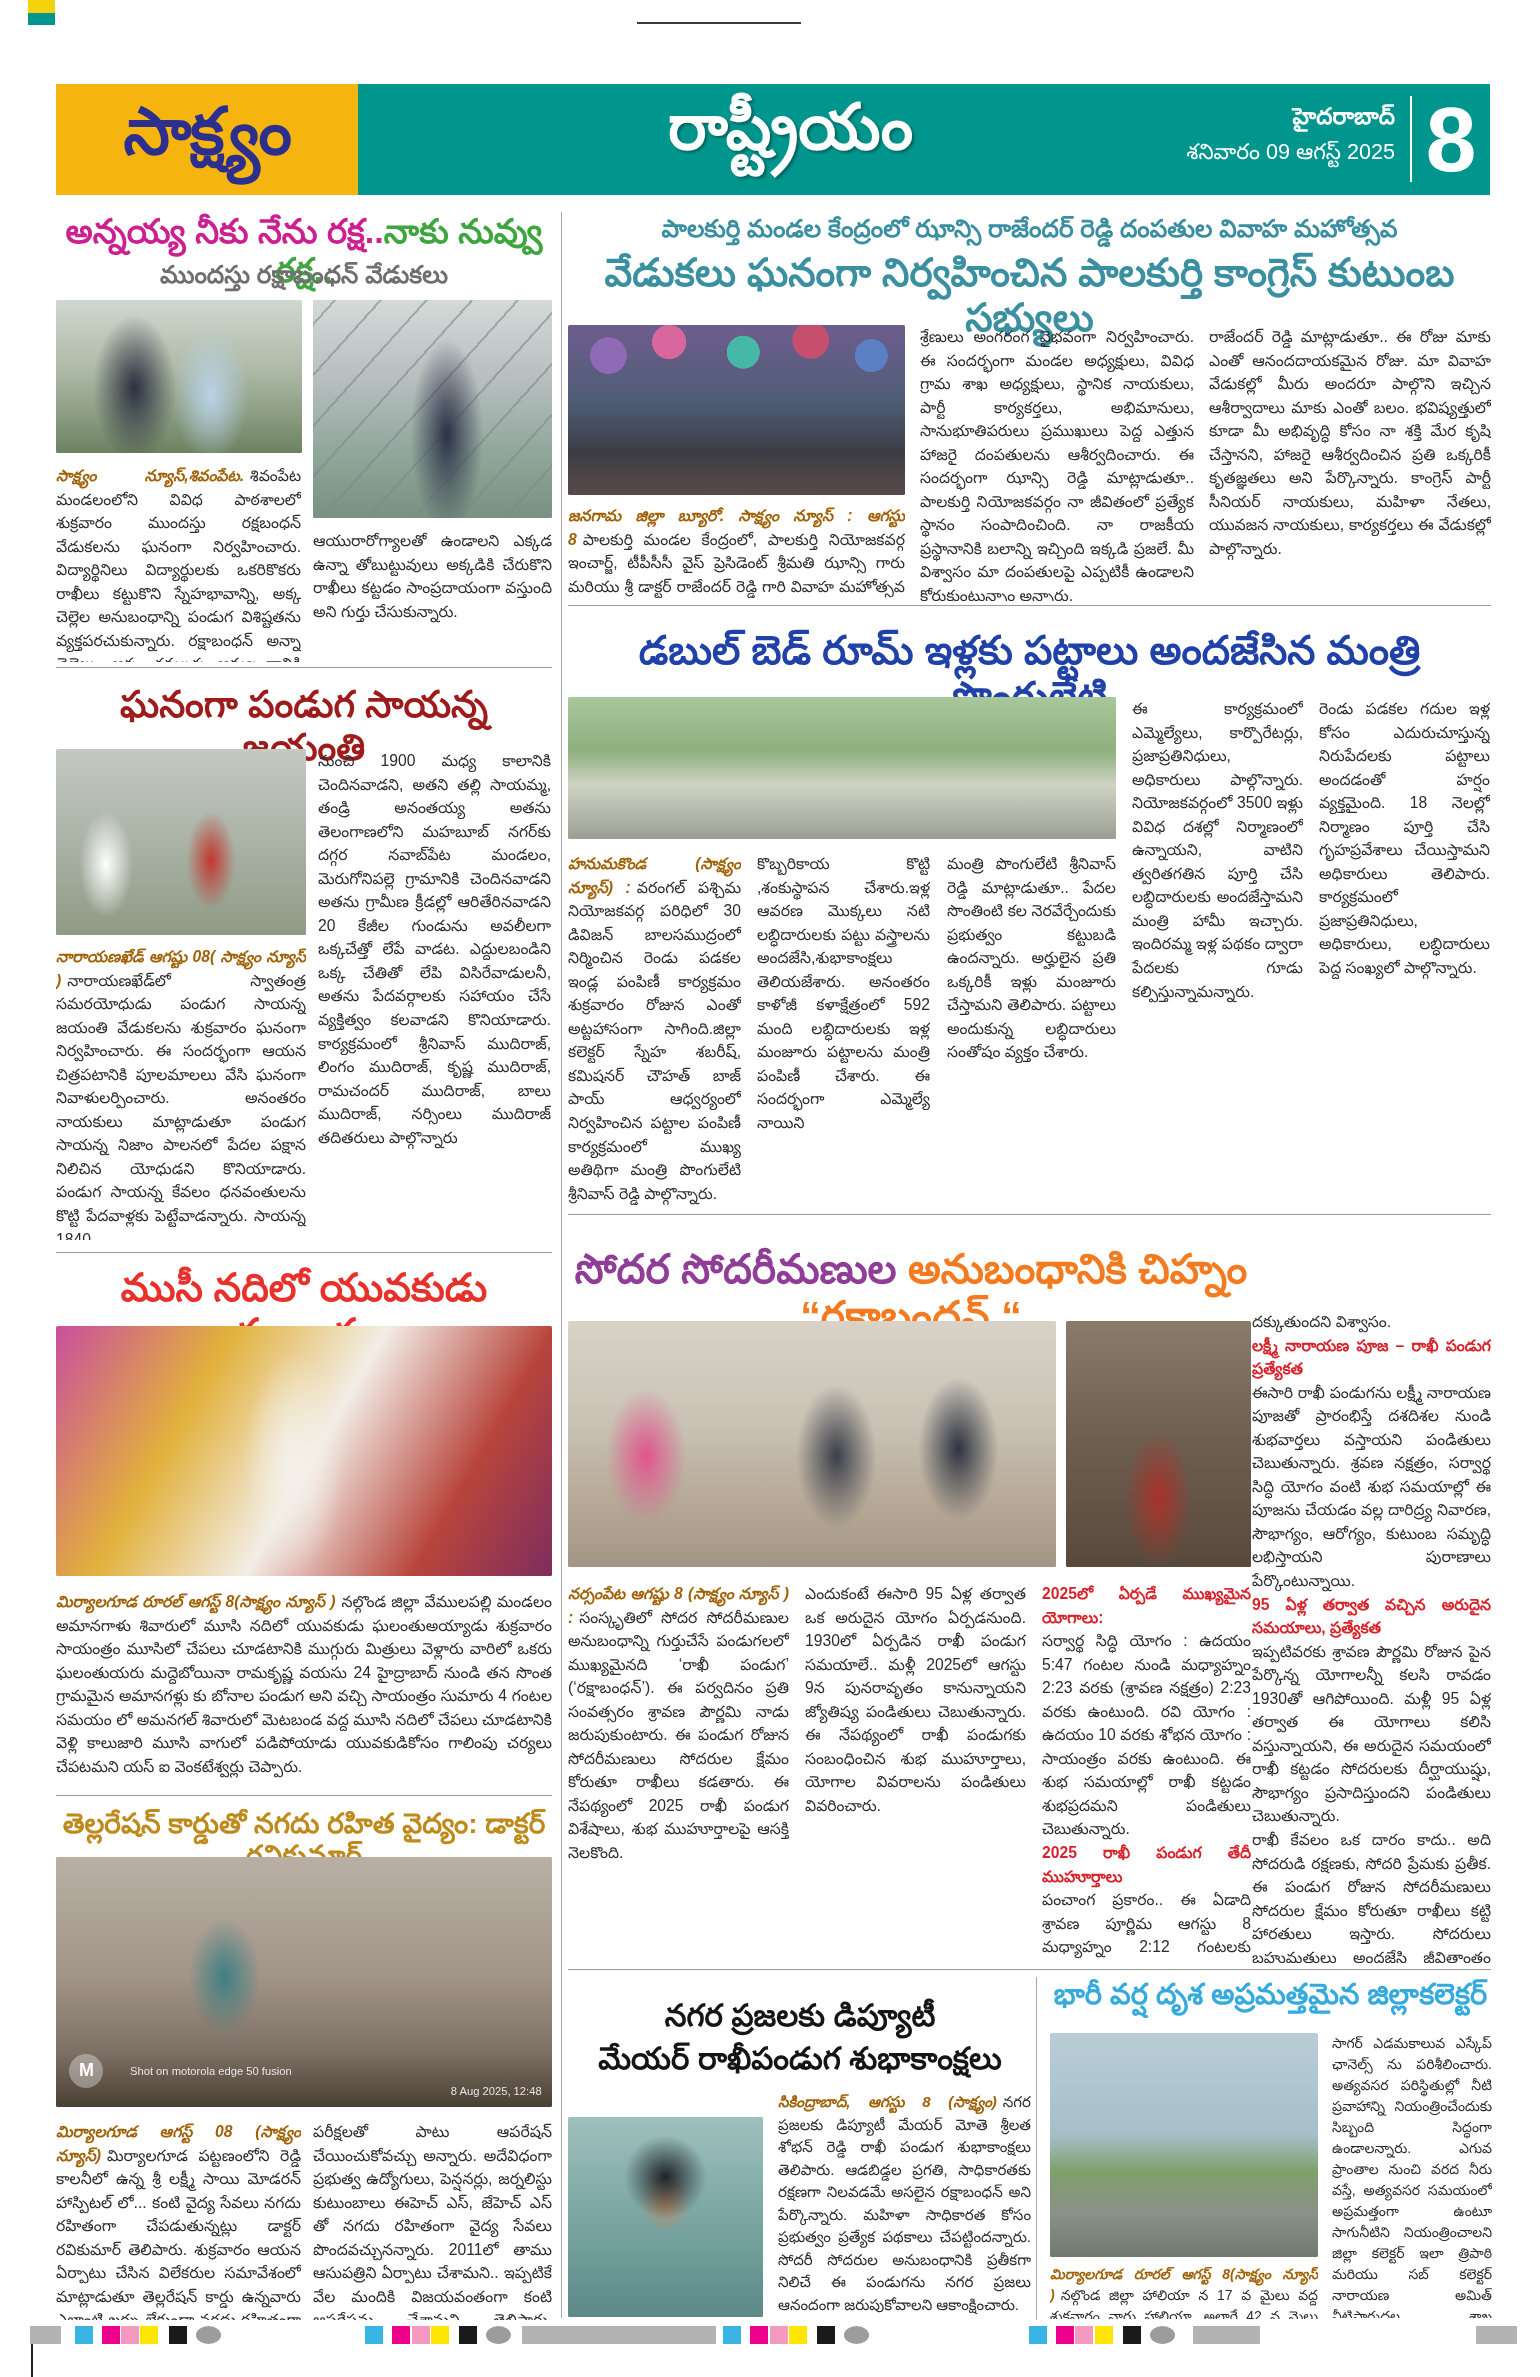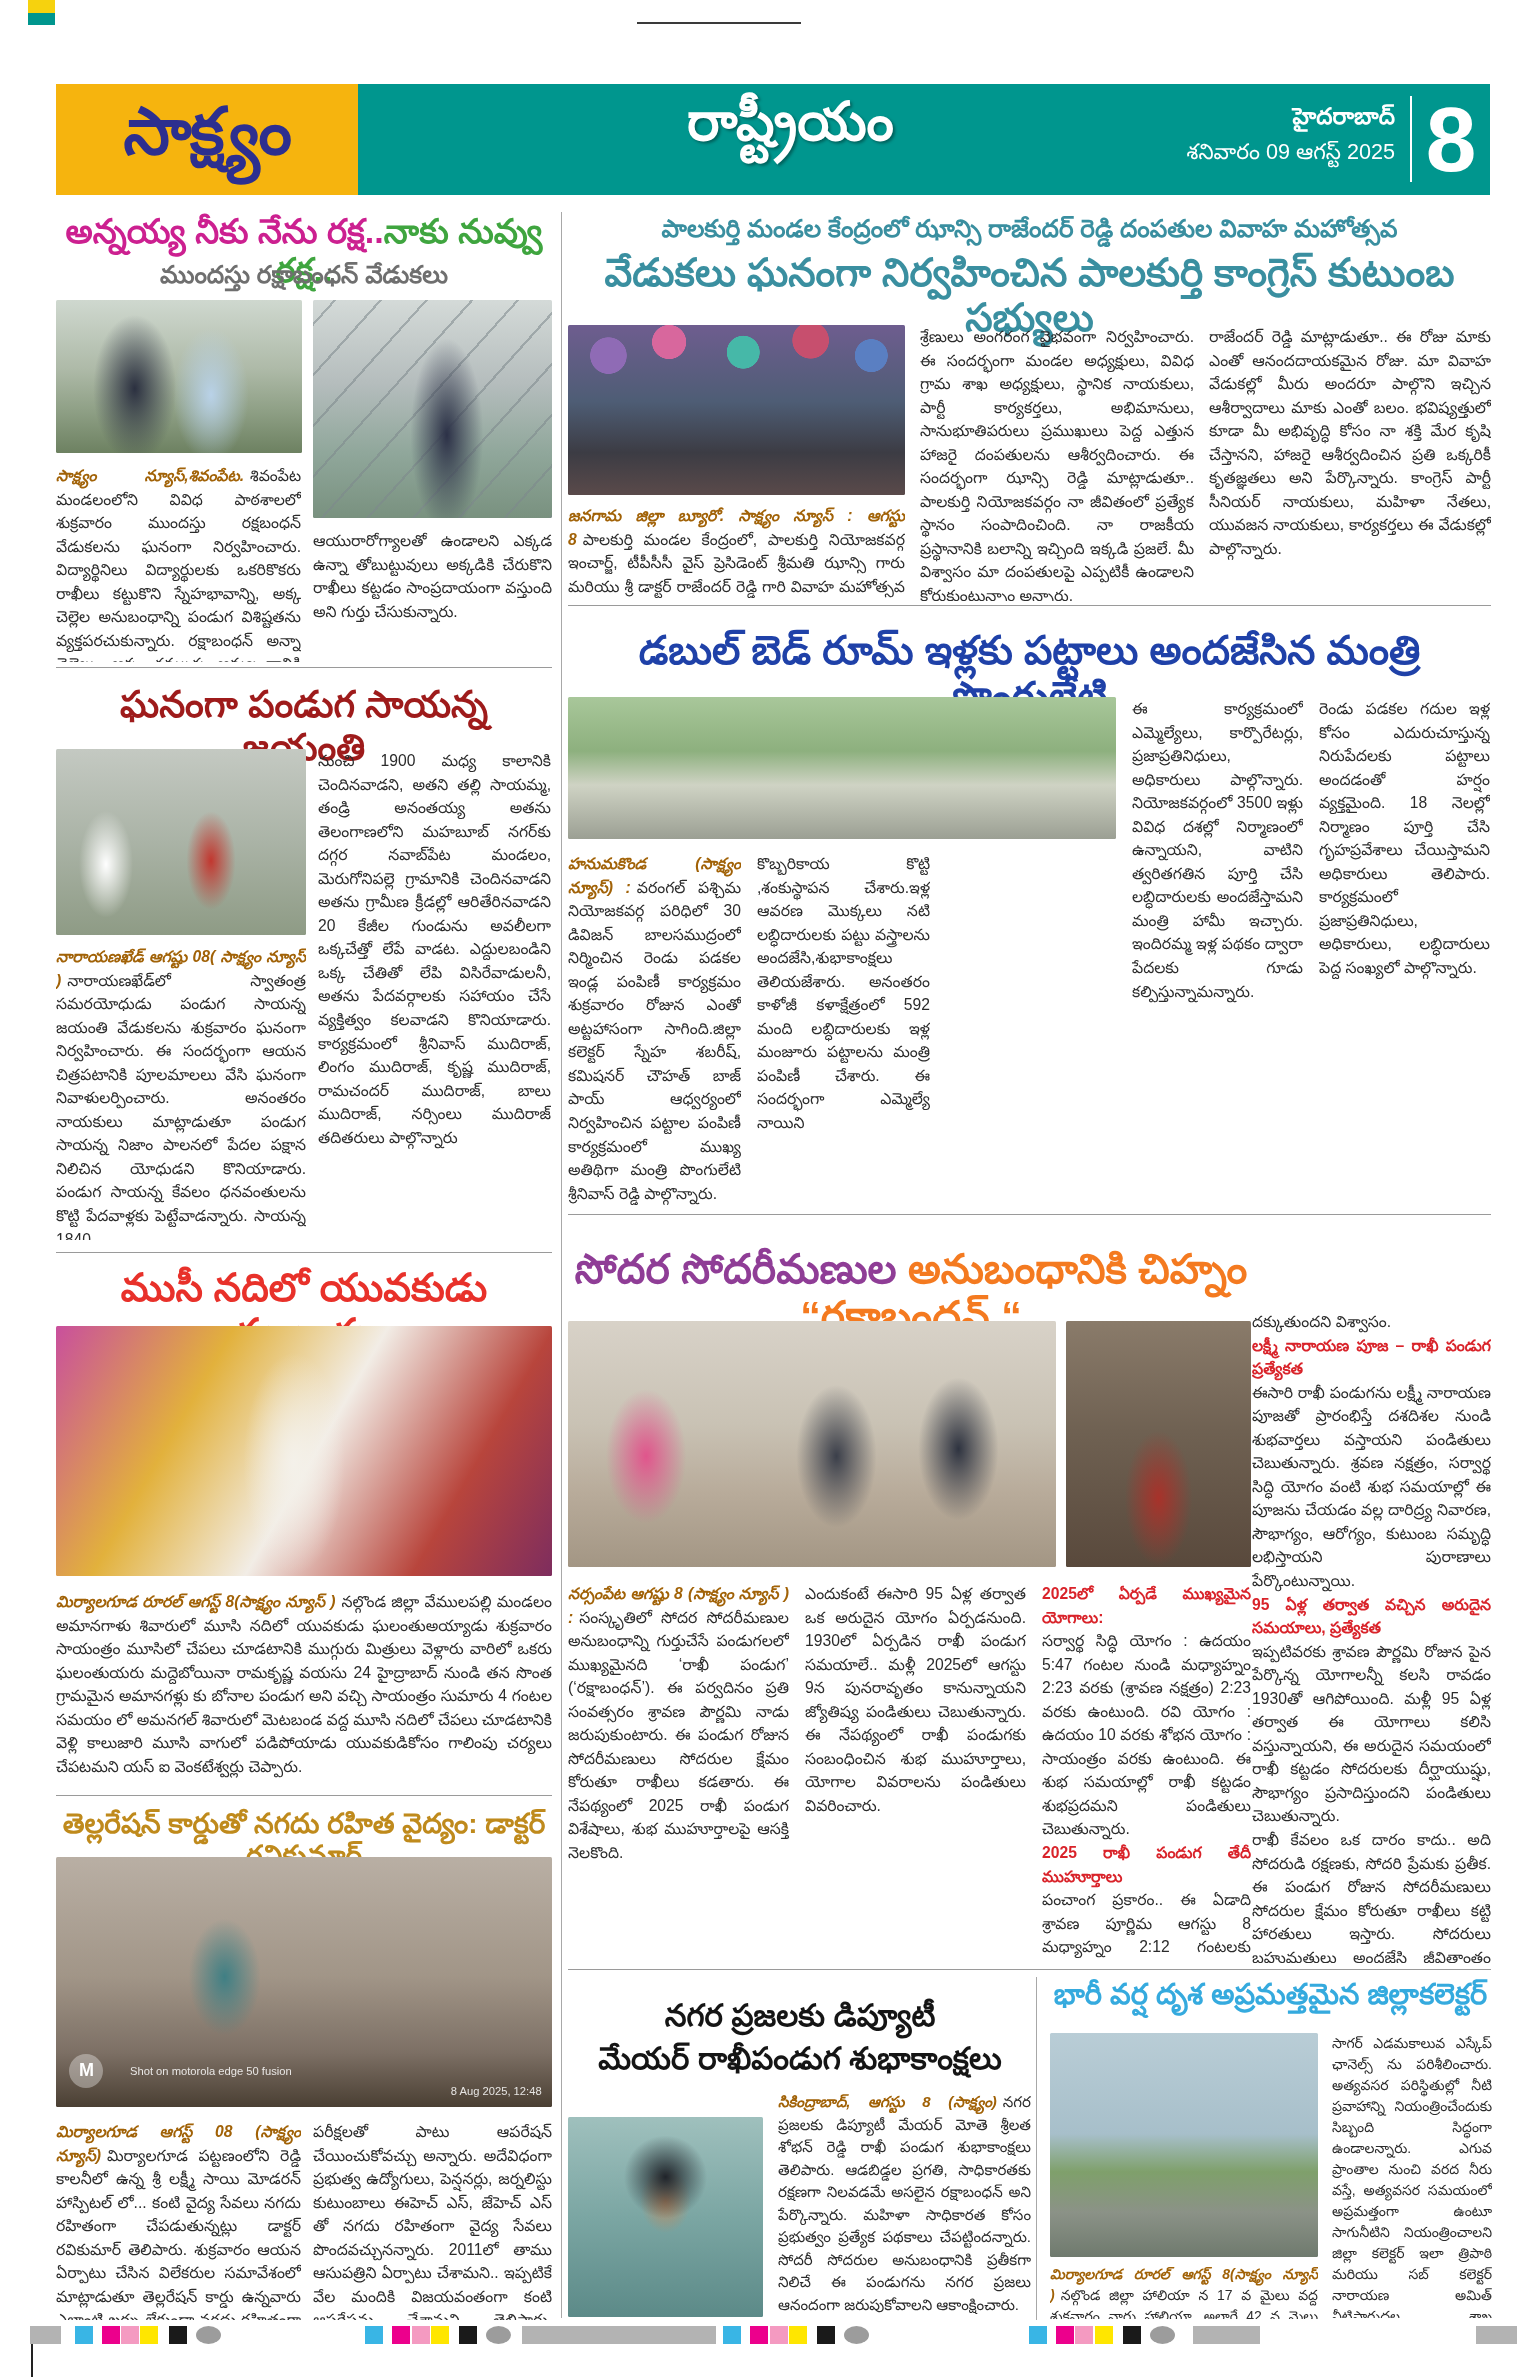--- a/index.html
+++ b/index.html
@@ -12,7 +12,7 @@
   .brandbox span{font-size:66px;font-weight:bold;color:#2d2f8f;letter-spacing:-1.5px;}
   .sectionbox{position:relative;flex:1;background:#00968e;}
   .section-title{position:absolute;left:0;top:6px;width:865px;text-align:center;
-        font-size:54px;font-weight:bold;color:#ffffff;text-shadow:2.2px 2.2px 3px rgba(0,0,0,.35);}
+        font-size:64px;font-weight:bold;color:#ffffff;text-shadow:2.2px 2.2px 3px rgba(0,0,0,.35);}
   .mast-city{position:absolute;right:95px;top:19.4px;width:246px;text-align:right;
         font-size:23px;font-weight:bold;color:#ffffff;}
   .mast-date{position:absolute;right:95px;top:55px;width:283px;text-align:right;

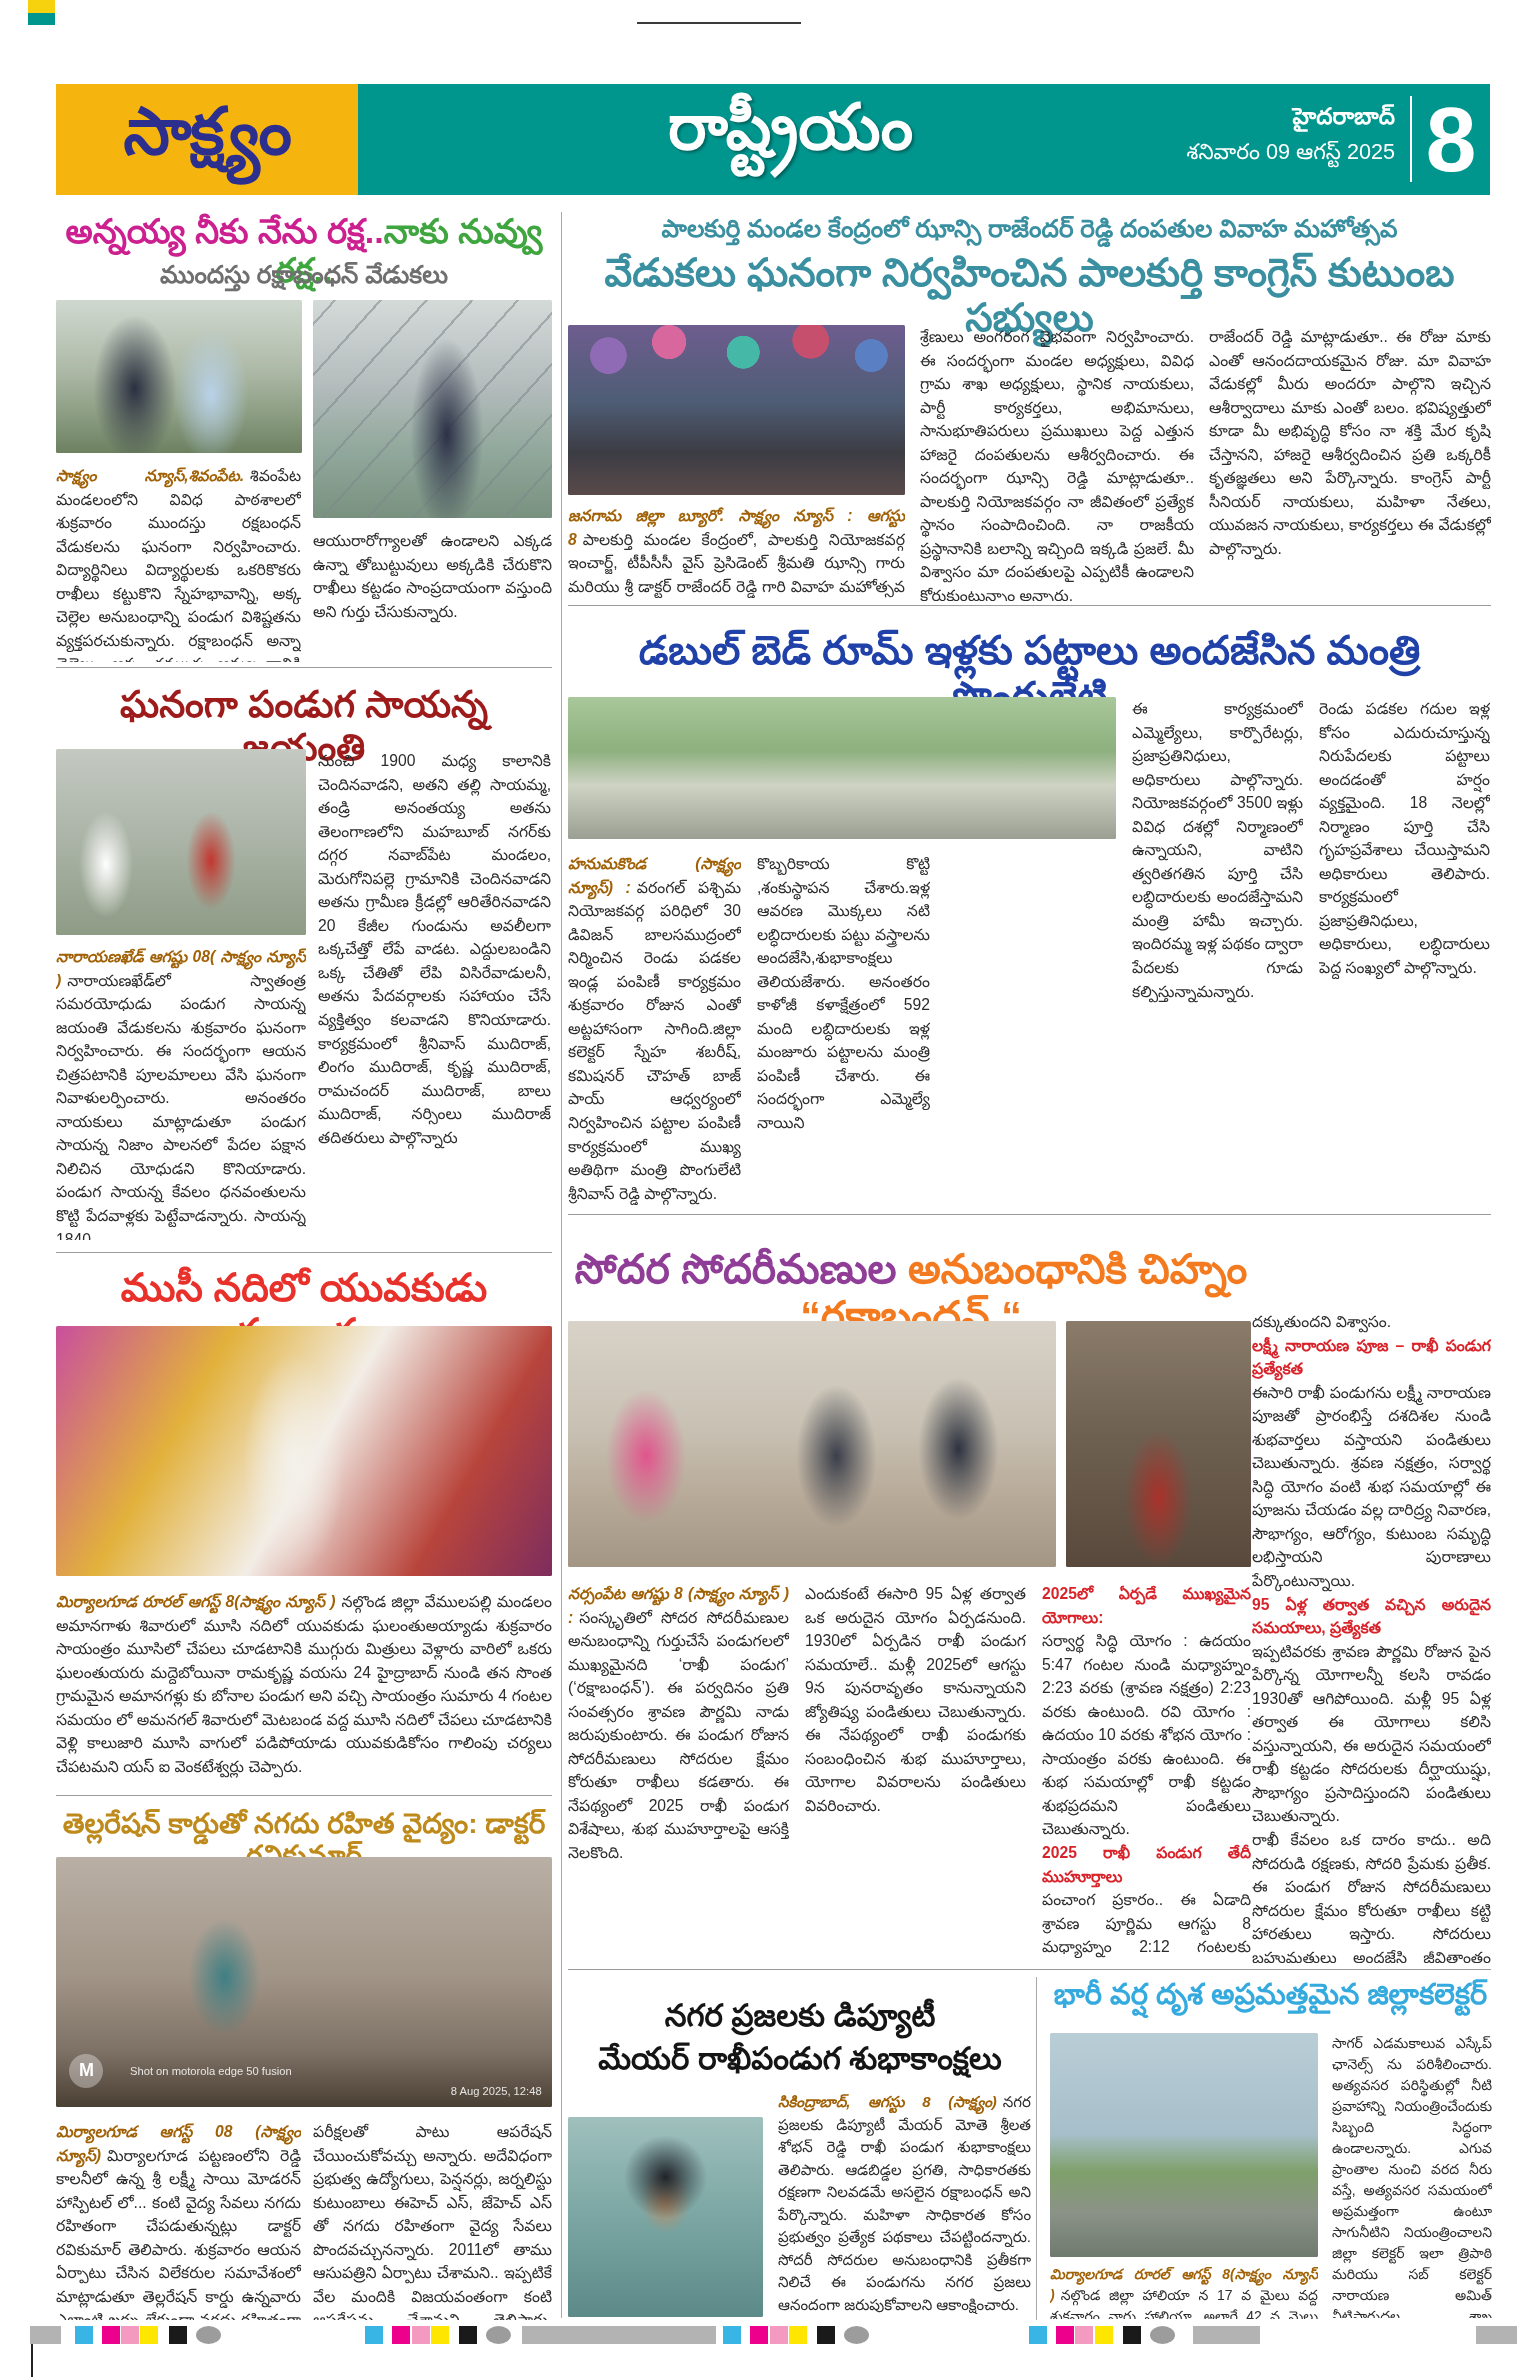--- a/index.html
+++ b/index.html
@@ -176,6 +176,7 @@
       <span class="dateline">హనుమకొండ (సాక్ష్యం న్యూస్) :</span><span>వరంగల్ పశ్చిమ నియోజకవర్గ పరిధిలో 30 డివిజన్ బాలసముద్రంలో నిర్మించిన రెండు పడకల ఇండ్ల పంపిణీ కార్యక్రమం శుక్రవారం రోజున ఎంతో అట్టహాసంగా సాగింది.జిల్లా కలెక్టర్ స్నేహ శబరీష్, కమిషనర్ చౌహత్ బాజ్ పాయ్ ఆధ్వర్యంలో నిర్వహించిన పట్టాల పంపిణీ కార్యక్రమంలో ముఖ్య అతిథిగా మంత్రి పొంగులేటి శ్రీనివాస్ రెడ్డి పాల్గొన్నారు.</span>
     </div>
     <div class="txt abs" style="left:189px;top:246px;width:173px;height:358px;">కొబ్బరికాయ కొట్టి ,శంకుస్థాపన చేశారు.ఇళ్ల ఆవరణ మొక్కలు నటి లబ్ధిదారులకు పట్టు వస్త్రాలను అందజేసి,శుభాకాంక్షలు తెలియజేశారు. అనంతరం కాళోజీ కళాక్షేత్రంలో 592 మంది లబ్ధిదారులకు ఇళ్ల మంజూరు పట్టాలను మంత్రి పంపిణీ చేశారు. ఈ సందర్భంగా ఎమ్మెల్యే నాయిని</div>
+    <div class="txt abs" style="left:379px;top:246px;width:169px;height:358px;">మంత్రి పొంగులేటి శ్రీనివాస్ రెడ్డి మాట్లాడుతూ.. పేదల సొంతింటి కల నెరవేర్చేందుకు ప్రభుత్వం కట్టుబడి ఉందన్నారు. అర్హులైన ప్రతి ఒక్కరికీ ఇళ్లు మంజూరు చేస్తామని తెలిపారు. పట్టాలు అందుకున్న లబ్ధిదారులు సంతోషం వ్యక్తం చేశారు.</div>
     <div class="txt abs" style="left:564px;top:91px;width:171px;height:513px;">ఈ కార్యక్రమంలో ఎమ్మెల్యేలు, కార్పొరేటర్లు, ప్రజాప్రతినిధులు, అధికారులు పాల్గొన్నారు. నియోజకవర్గంలో 3500 ఇళ్లు వివిధ దశల్లో నిర్మాణంలో ఉన్నాయని, వాటిని త్వరితగతిన పూర్తి చేసి లబ్ధిదారులకు అందజేస్తామని మంత్రి హామీ ఇచ్చారు. ఇందిరమ్మ ఇళ్ల పథకం ద్వారా పేదలకు గూడు కల్పిస్తున్నామన్నారు.</div>
     <div class="txt abs" style="left:751px;top:91px;width:171px;height:513px;">రెండు పడకల గదుల ఇళ్ల కోసం ఎదురుచూస్తున్న నిరుపేదలకు పట్టాలు అందడంతో హర్షం వ్యక్తమైంది. 18 నెలల్లో నిర్మాణం పూర్తి చేసి గృహప్రవేశాలు చేయిస్తామని అధికారులు తెలిపారు. కార్యక్రమంలో ప్రజాప్రతినిధులు, అధికారులు, లబ్ధిదారులు పెద్ద సంఖ్యలో పాల్గొన్నారు.</div>
   </div>

